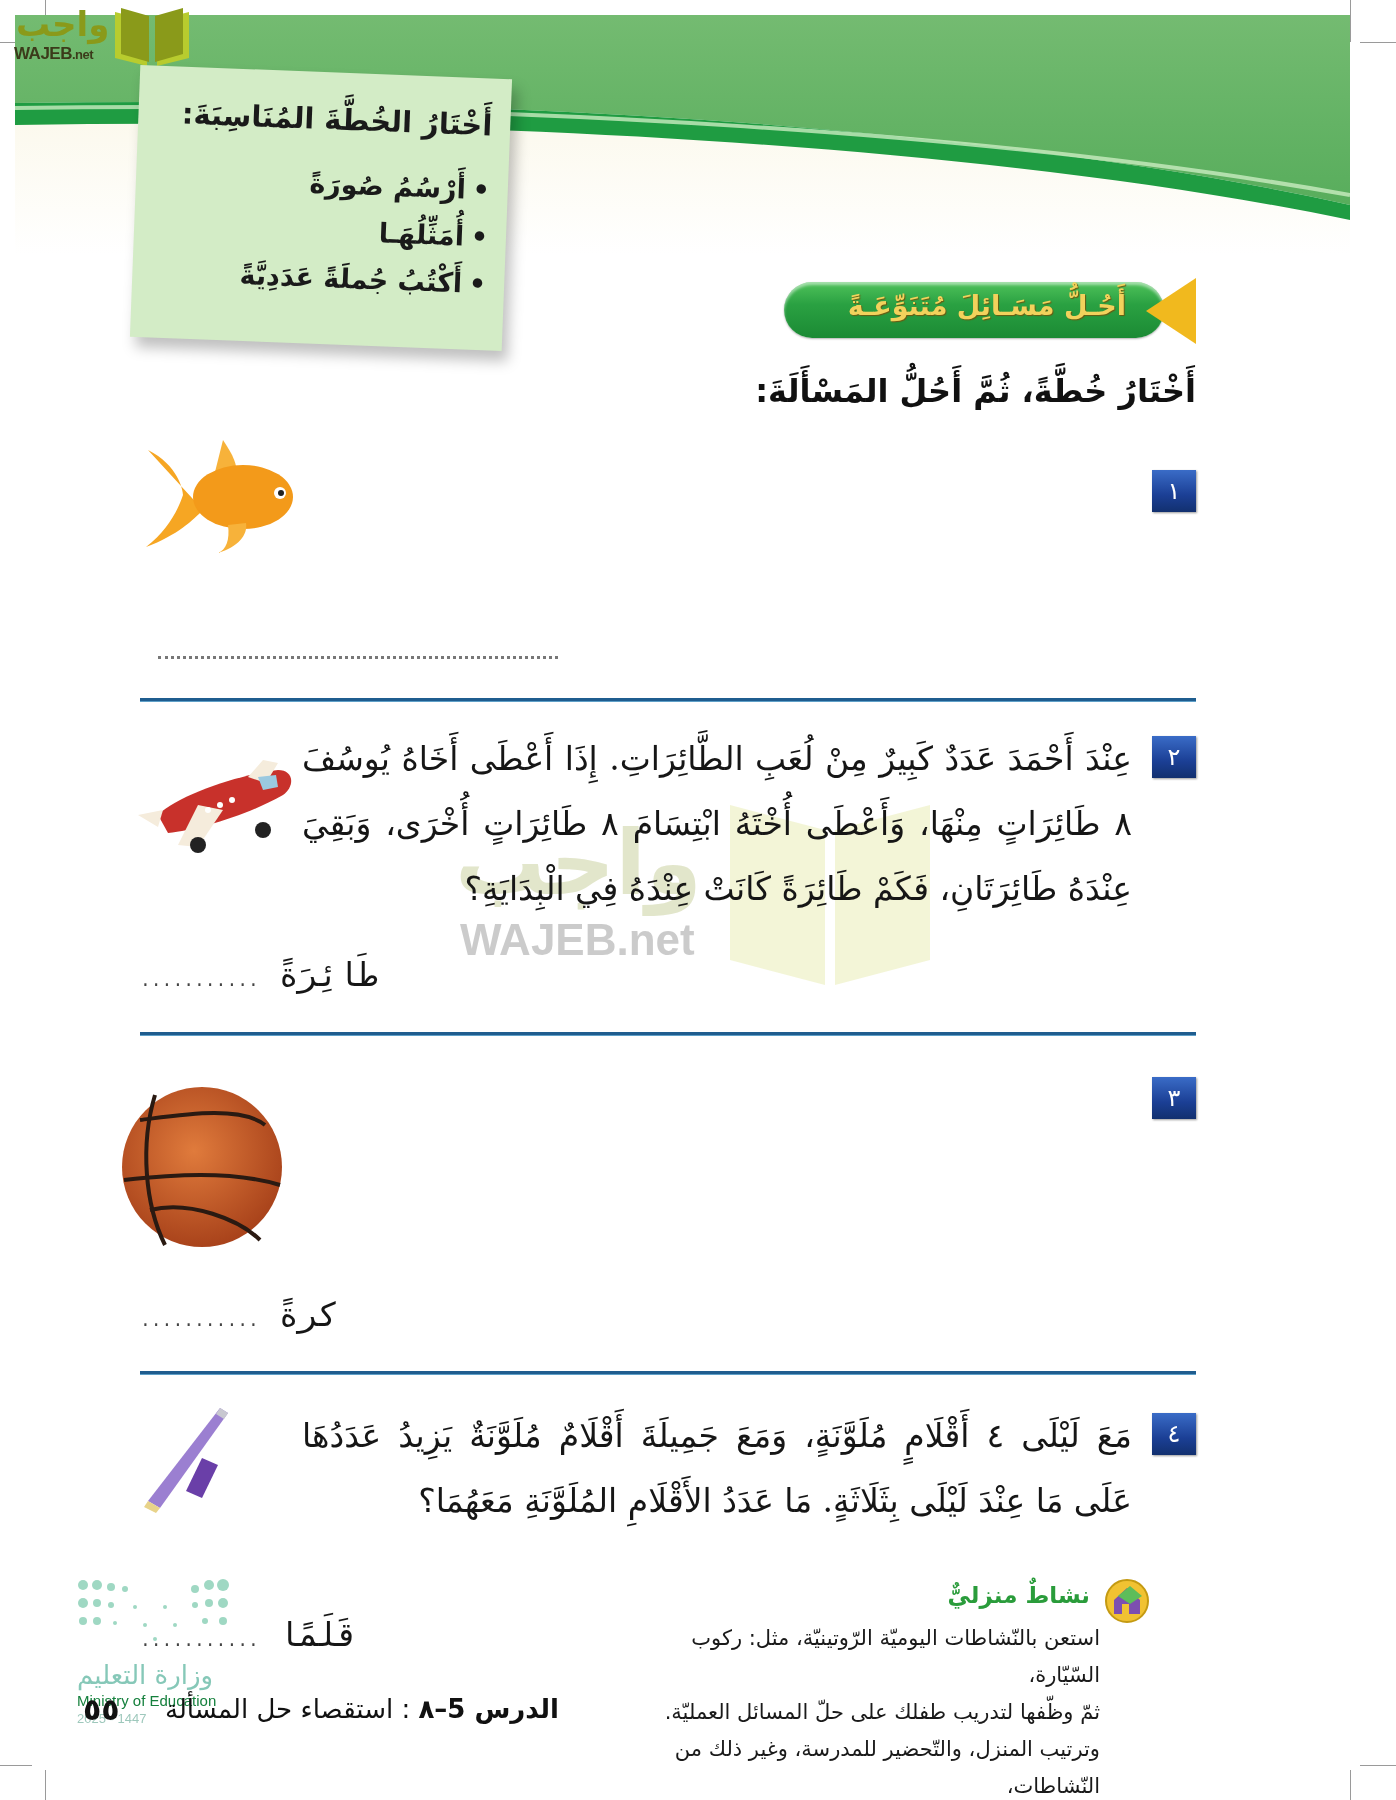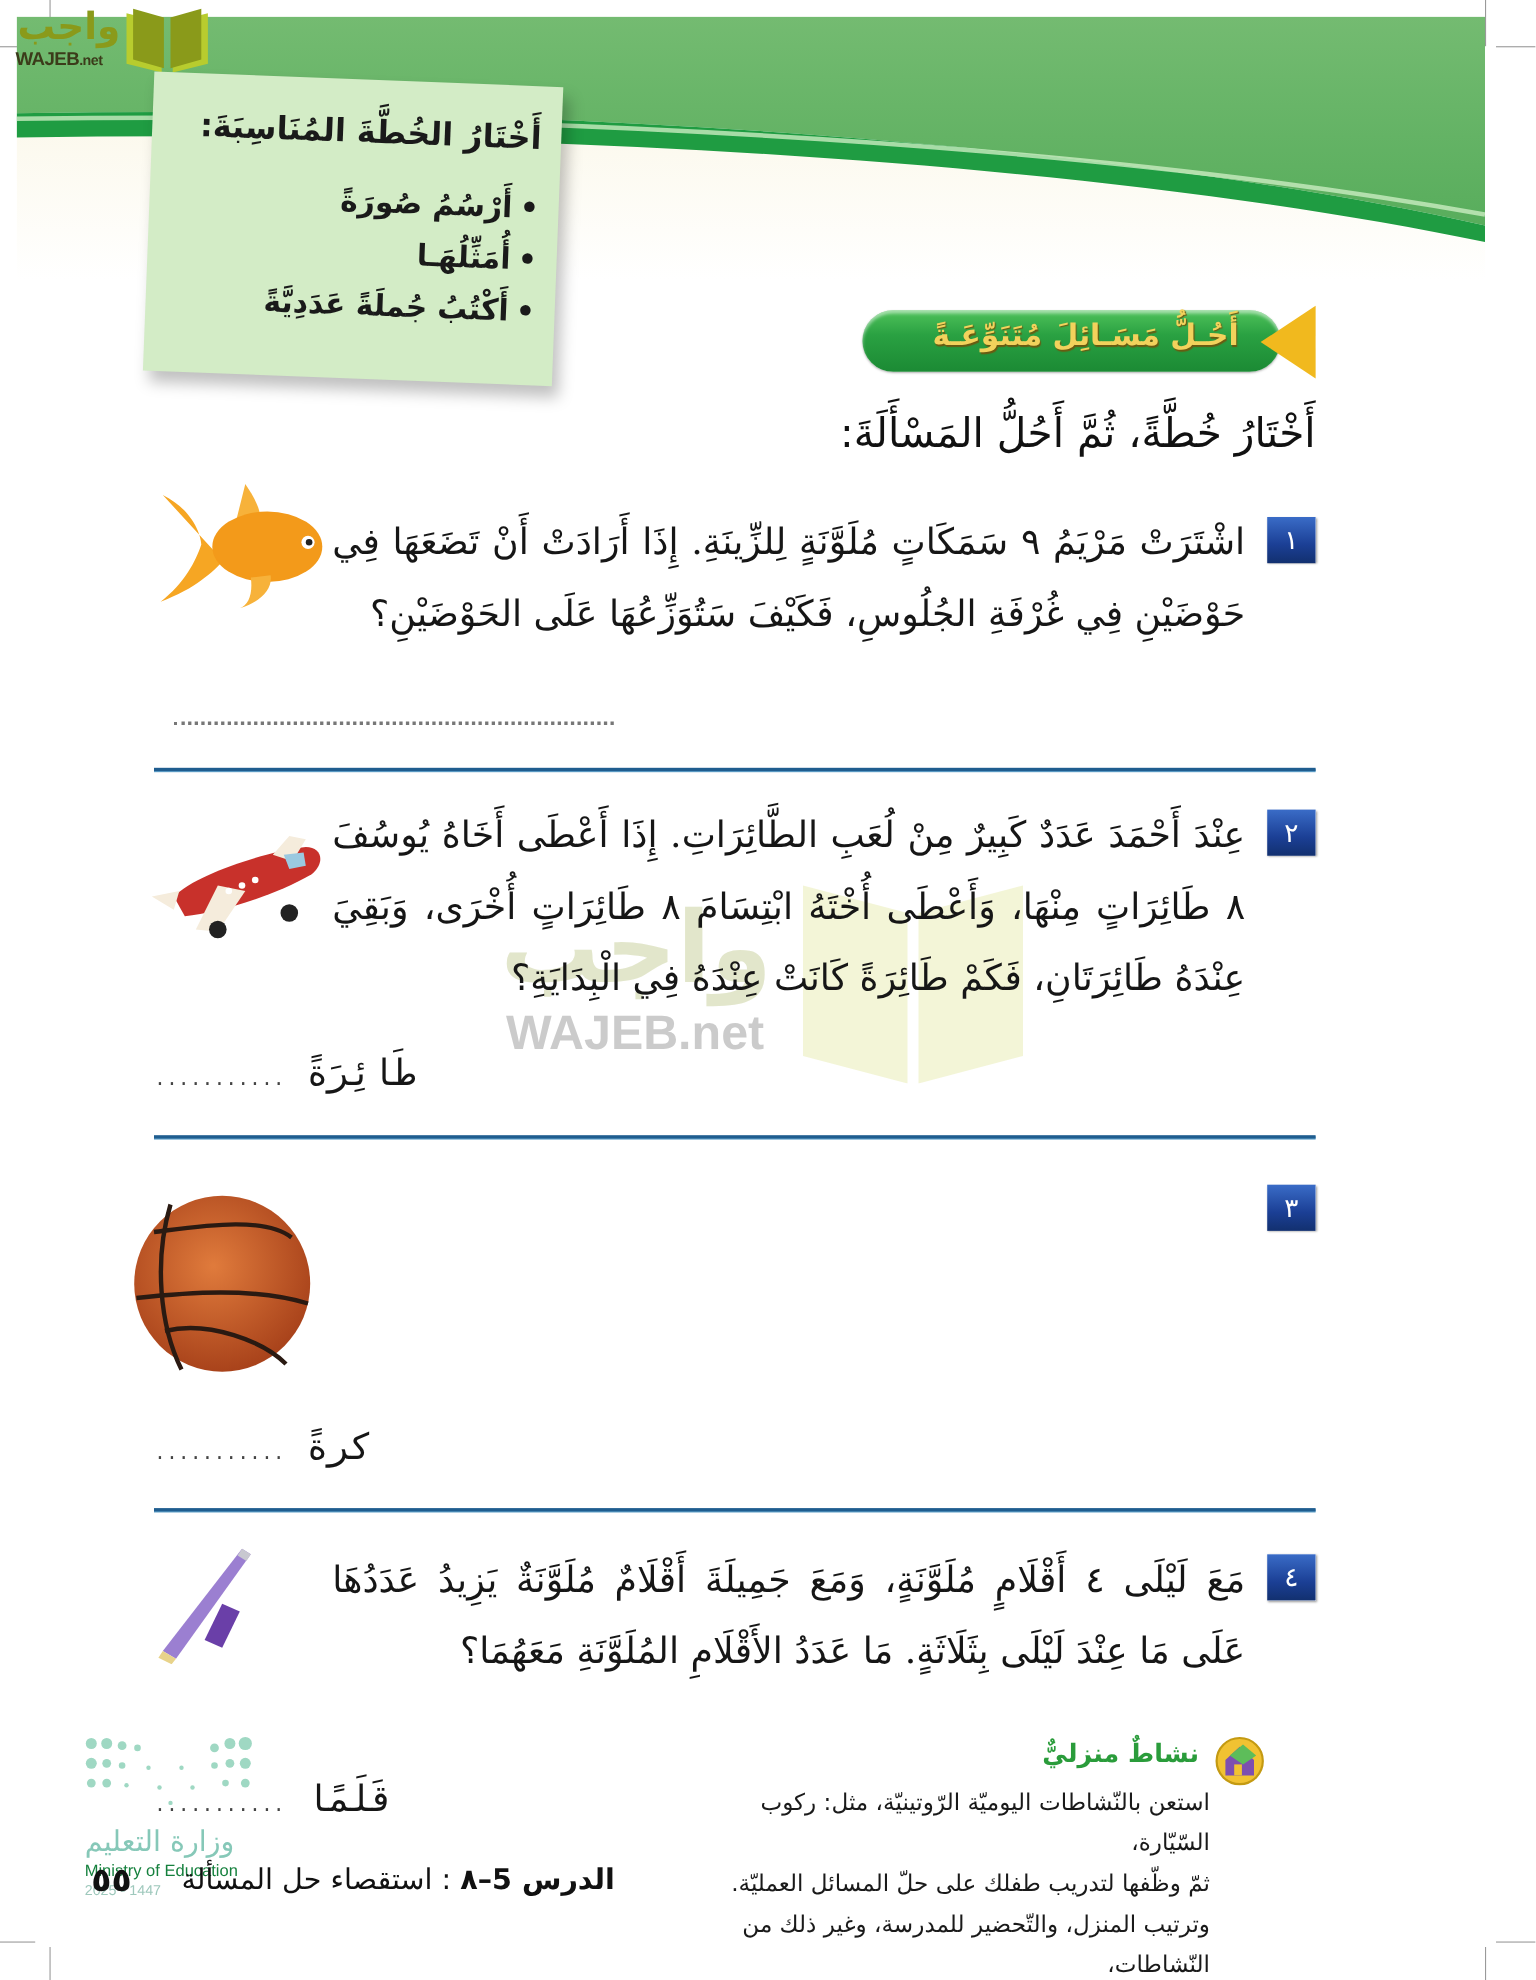--- a/index.html
+++ b/index.html
@@ -51,7 +51,7 @@
   .banner .arrow { position:absolute; right:0; top:0; width:0; height:0;
     border-top:33px solid transparent; border-bottom:33px solid transparent; border-right:50px solid #f1b91e; }
 
-  .instruction { position:absolute; right:200px; top:372px; font-size:37px; font-weight:normal; direction:rtl; color:#111; }
+  .instruction { position:absolute; right:200px; top:372px; font-size:32px; font-weight:bold; direction:rtl; color:#111; }
 
   .problem { position:absolute; left:120px; width:1076px; }
   .badge {

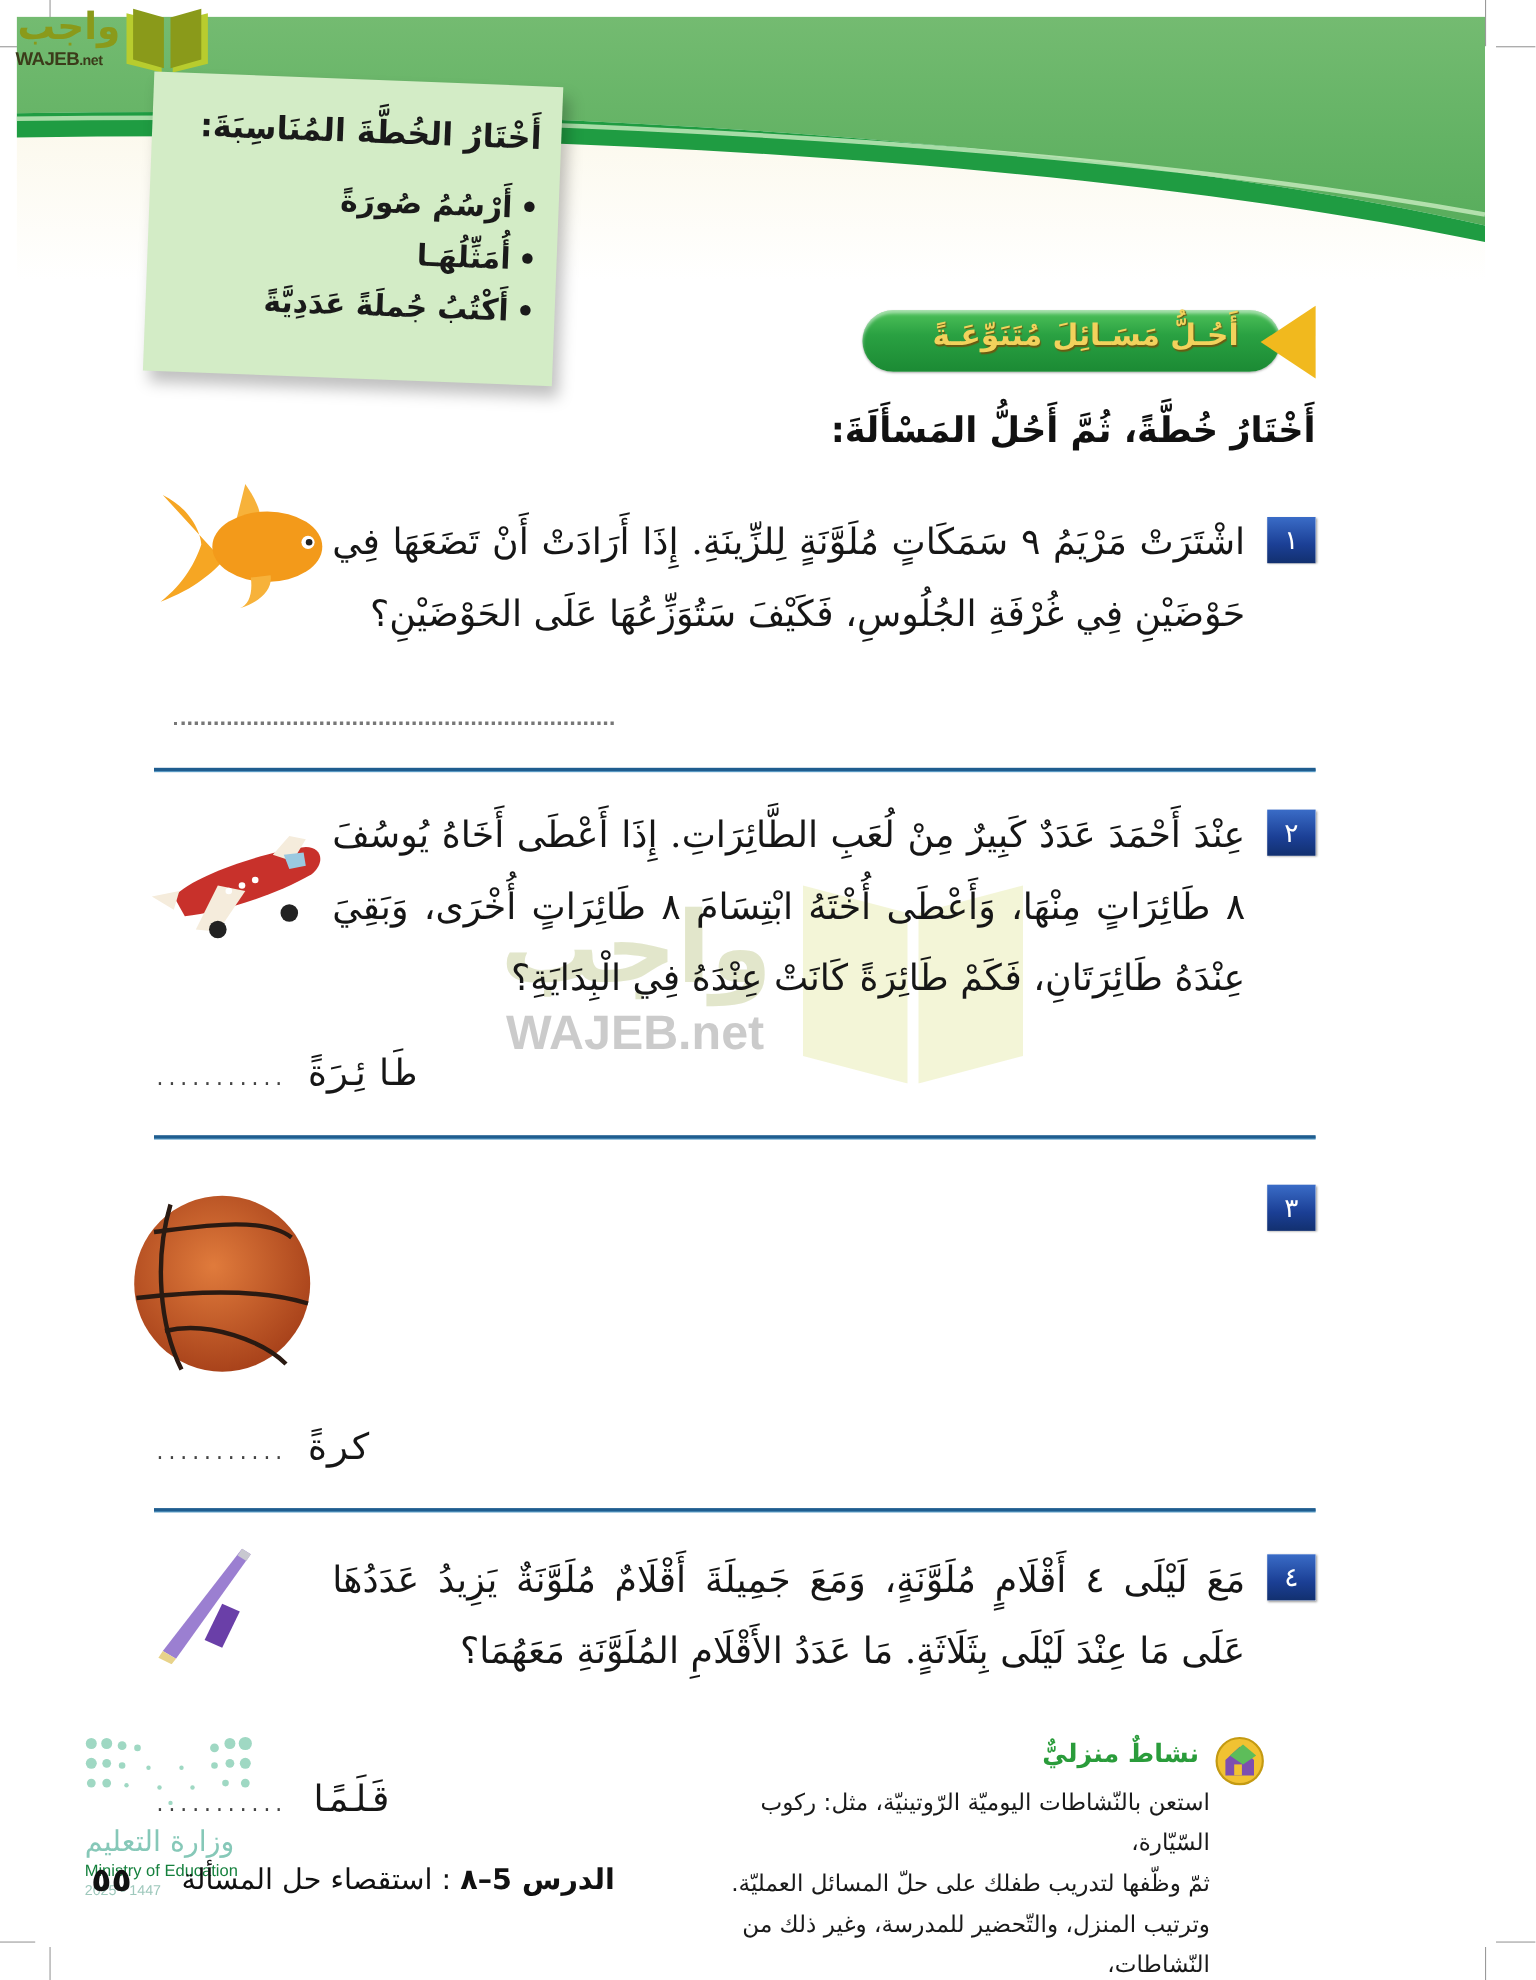--- a/index.html
+++ b/index.html
@@ -164,7 +164,6 @@
 
 <div class="problem" style="top:470px;height:200px;">
   <div class="badge" style="top:0;">١</div>
-  <div class="ptext" style="top:-10px;width:830px;">اشْتَرَتْ مَرْيَمُ ٩ سَمَكَاتٍ مُلَوَّنَةٍ لِلزِّينَةِ. إِذَا أَرَادَتْ أَنْ تَضَعَهَا فِي حَوْضَيْنِ فِي غُرْفَةِ الجُلُوسِ، فَكَيْفَ سَتُوَزِّعُهَا عَلَى الحَوْضَيْنِ؟</div>
 </div>
 <svg class="img" style="left:138px;top:435px;" width="160" height="120" viewBox="0 0 160 120">
   <path d="M10,15 C40,30 45,55 45,60 C40,75 30,95 8,112 C40,100 55,85 65,75 Z" fill="#f6a623"></path>

